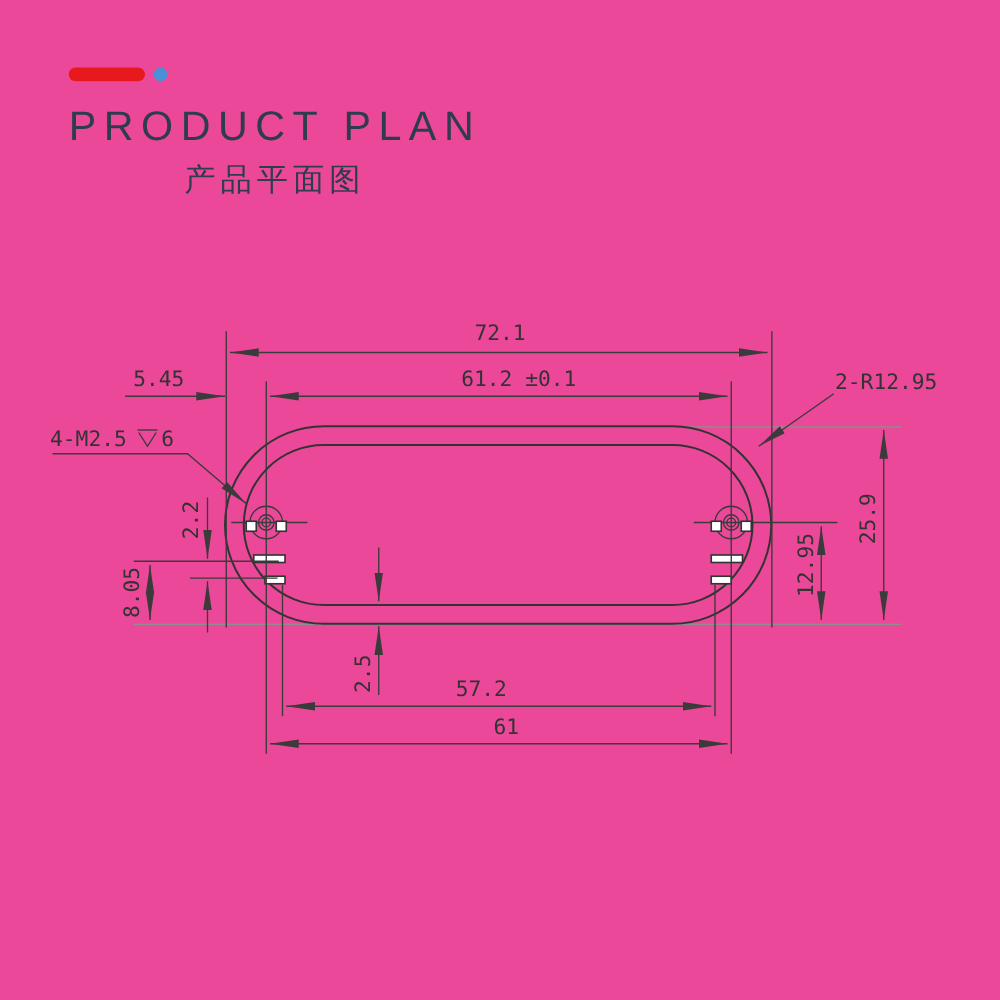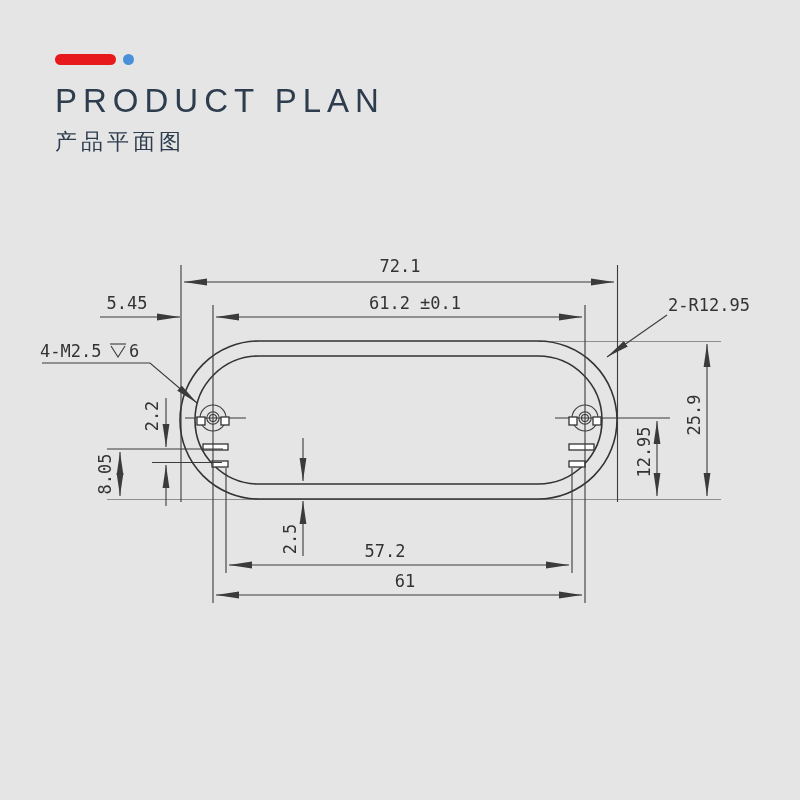--- a/index.html
+++ b/index.html
@@ -3,7 +3,7 @@
 <meta charset="utf-8">
 <style>
   html,body{margin:0;padding:0;background:#ffffff;}
-  .page{position:relative;width:800px;height:800px;background:#e5e5e5;overflow:hidden;
+  .page{position:relative;width:800px;height:800px;background:#ec4899;overflow:hidden;
         font-family:"Liberation Sans",sans-serif;}
   .hdr{position:absolute;left:55px;top:53px;}
   .accent-row{display:flex;align-items:center;height:13px;margin-bottom:18px;}

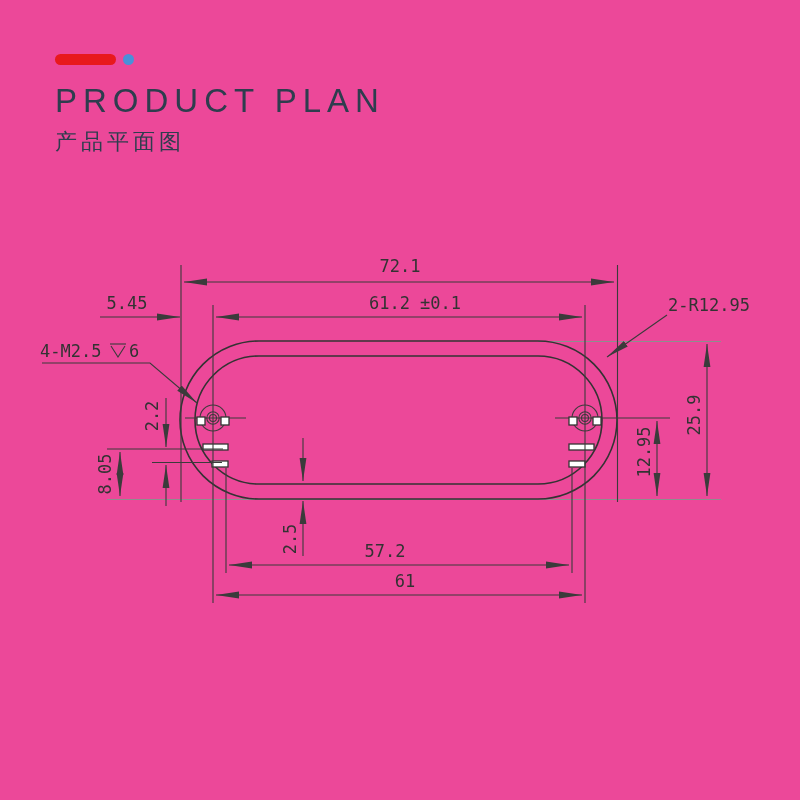--- a/index.html
+++ b/index.html
@@ -11,8 +11,8 @@
   .accent-dot{width:11px;height:11px;border-radius:50%;background:#4a90d9;margin-left:7px;}
   .title{font-size:33px;font-weight:300;letter-spacing:6px;color:#2e3d4e;line-height:1;
          font-family:"Liberation Sans",sans-serif;}
-  .subtitle{font-size:22px;font-weight:400;letter-spacing:4px;color:#2e3d4e;margin-top:10px;
-            font-family:"DejaVu Sans","Liberation Sans",sans-serif;}
+  .subtitle{font-size:25px;font-weight:400;letter-spacing:4px;color:#2e3d4e;margin-top:10px;
+            font-family:"DejaVu Sans","Liberation Sans",sans-serif;text-align:center;}
   svg text{font-family:"DejaVu Sans Mono",monospace;font-size:17px;fill:#333333;}
   .thin{stroke:#3b3b3b;stroke-width:1.1;fill:none;}
   .ref{stroke:#8e8e8e;stroke-width:1;fill:none;}

